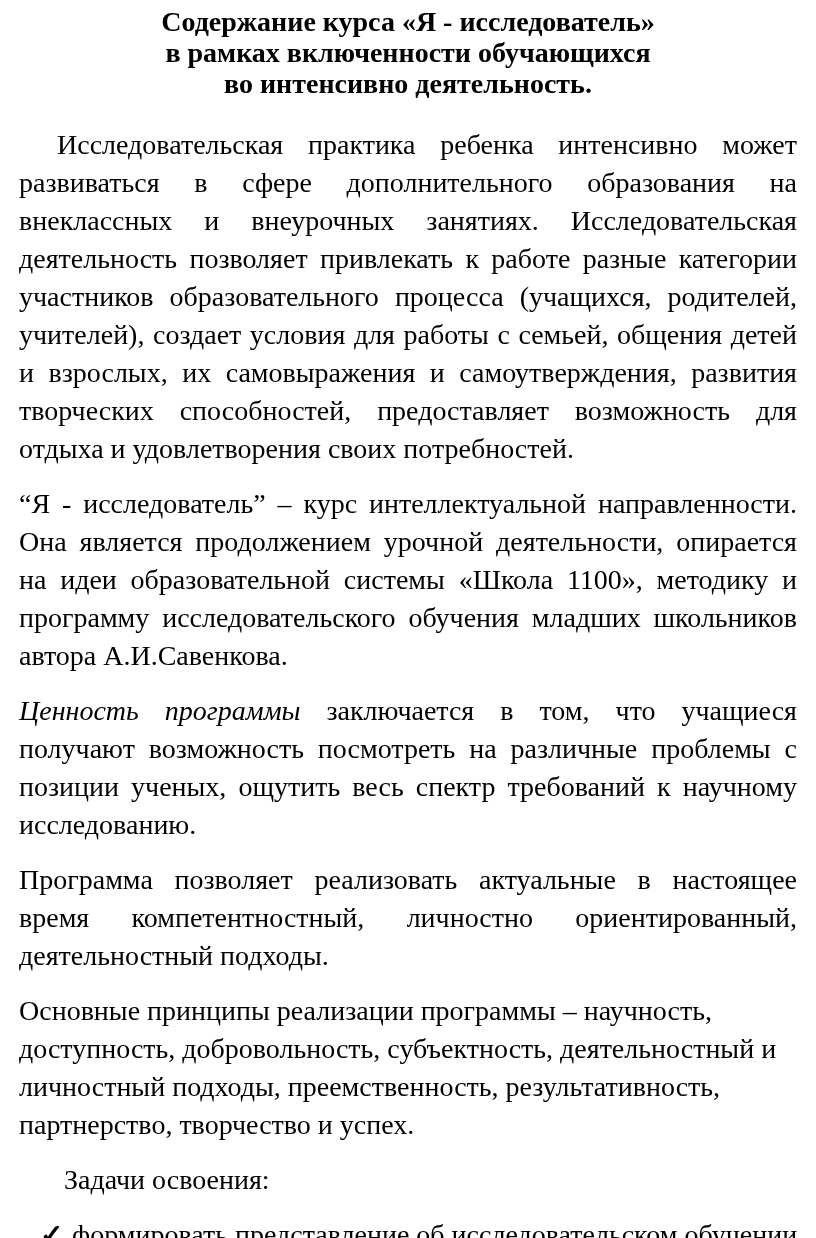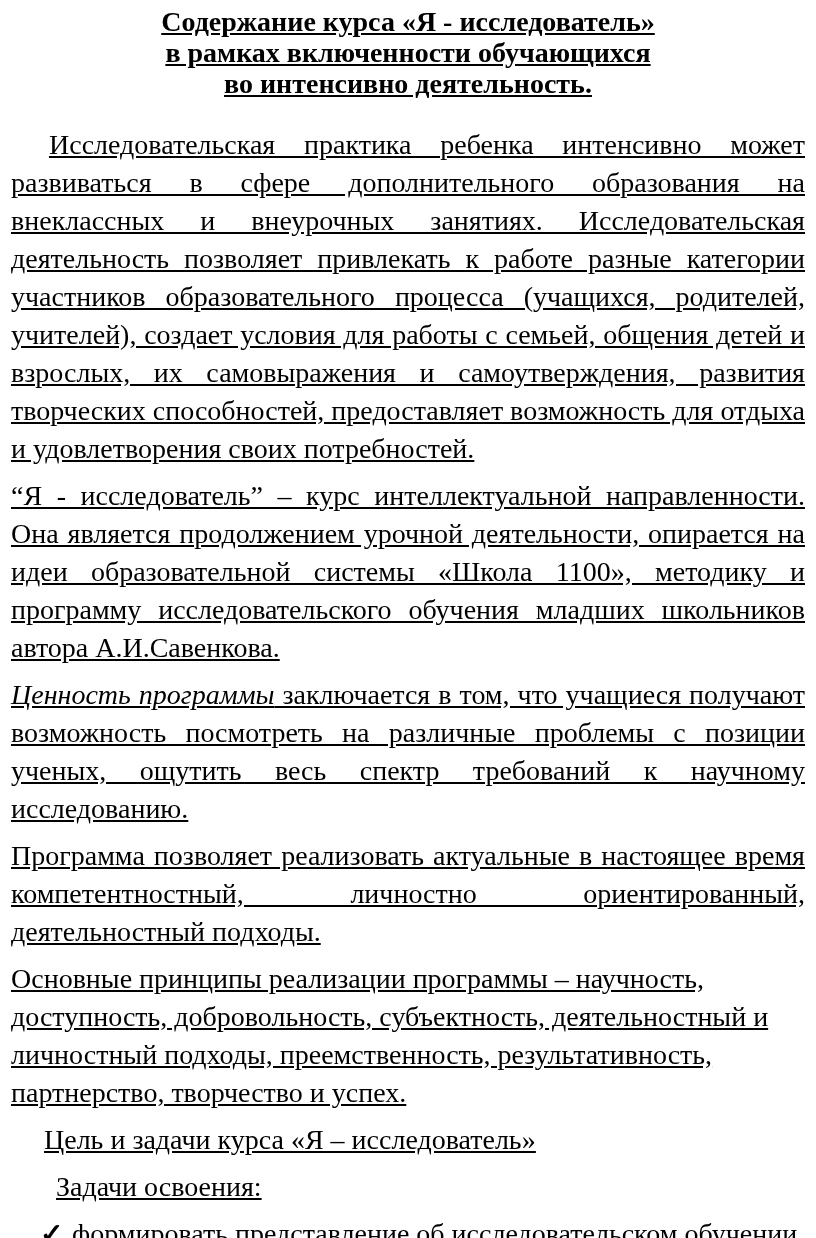--- a/index.html
+++ b/index.html
@@ -16,7 +16,6 @@
     width: 816px;
     height: 1238px;
     padding: 6px 2px 0 2px;
-    text-decoration: underline;
   }
   .doc-title {
     text-align: center;

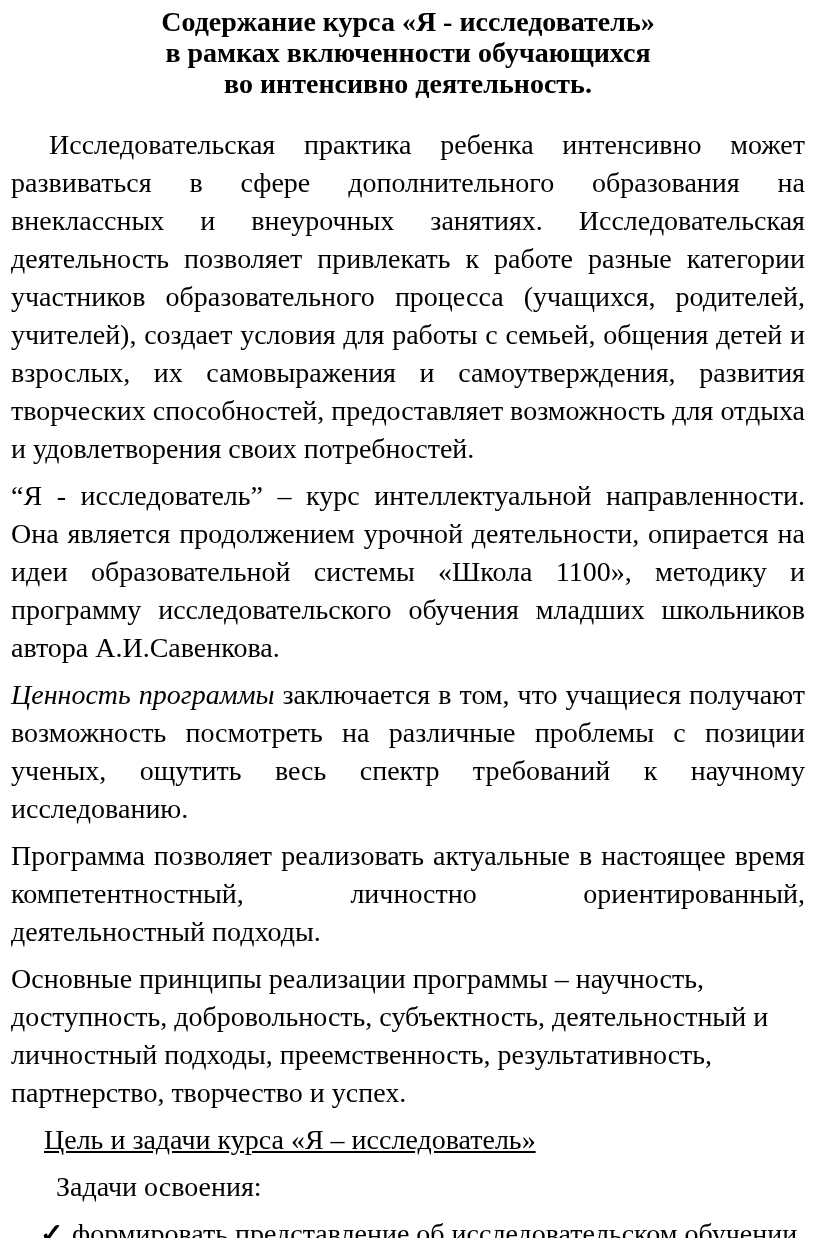--- a/index.html
+++ b/index.html
@@ -28,7 +28,7 @@
     font-size: 28px;
     line-height: 38px;
   }
-  .para { margin: 9px; }
+  .para { margin: 17px; }
   .justify { text-align: justify; }
   .indent-first { text-indent: 38px; }
   .indent-first-45 { text-indent: 45px; }

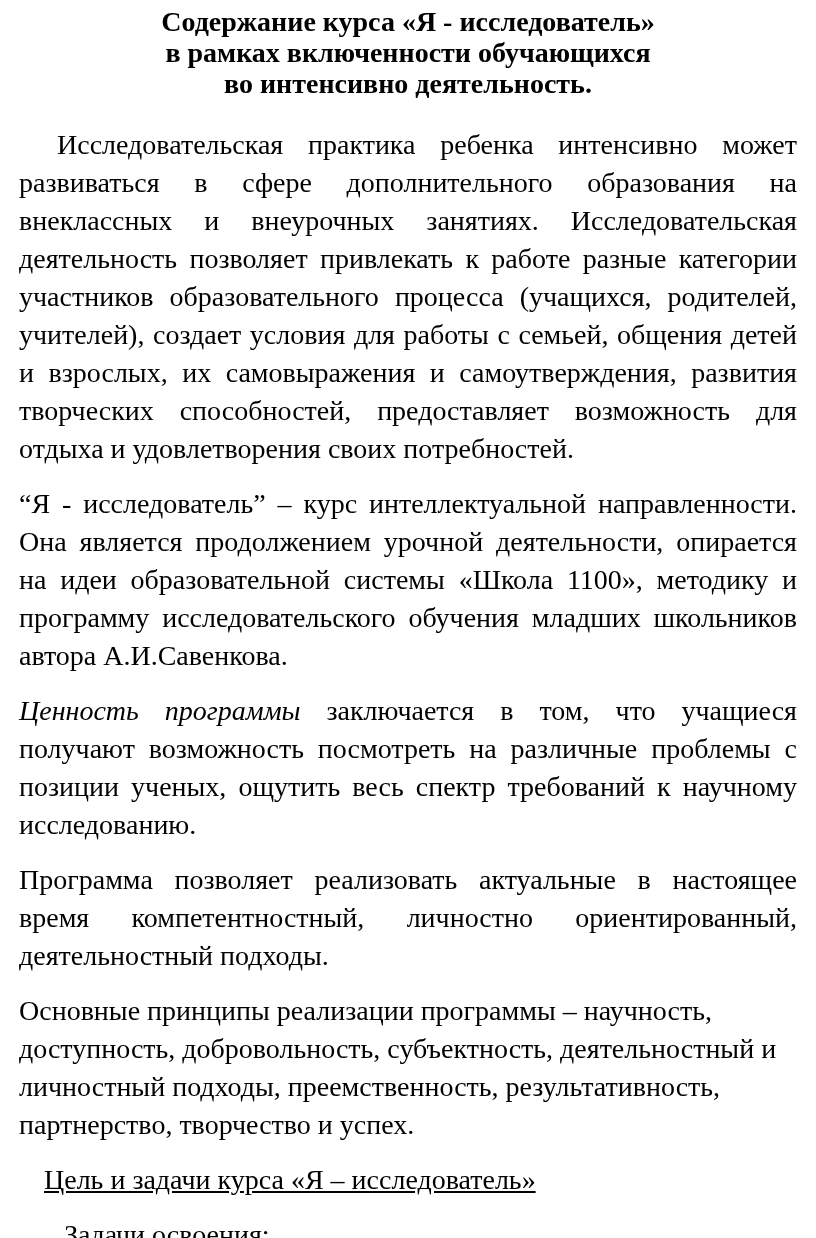--- a/index.html
+++ b/index.html
@@ -77,7 +77,6 @@
 
     <p class="para">Основные принципы реализации программы – научность, доступность, добровольность, субъектность, деятельностный и личностный подходы, преемственность, результативность, партнерство, творчество и успех.</p>
 
-    <p class="goals-heading">Цель и задачи курса «Я – исследователь»</p>
 
 
     <p class="para indent-first-45">Задачи освоения:</p>

